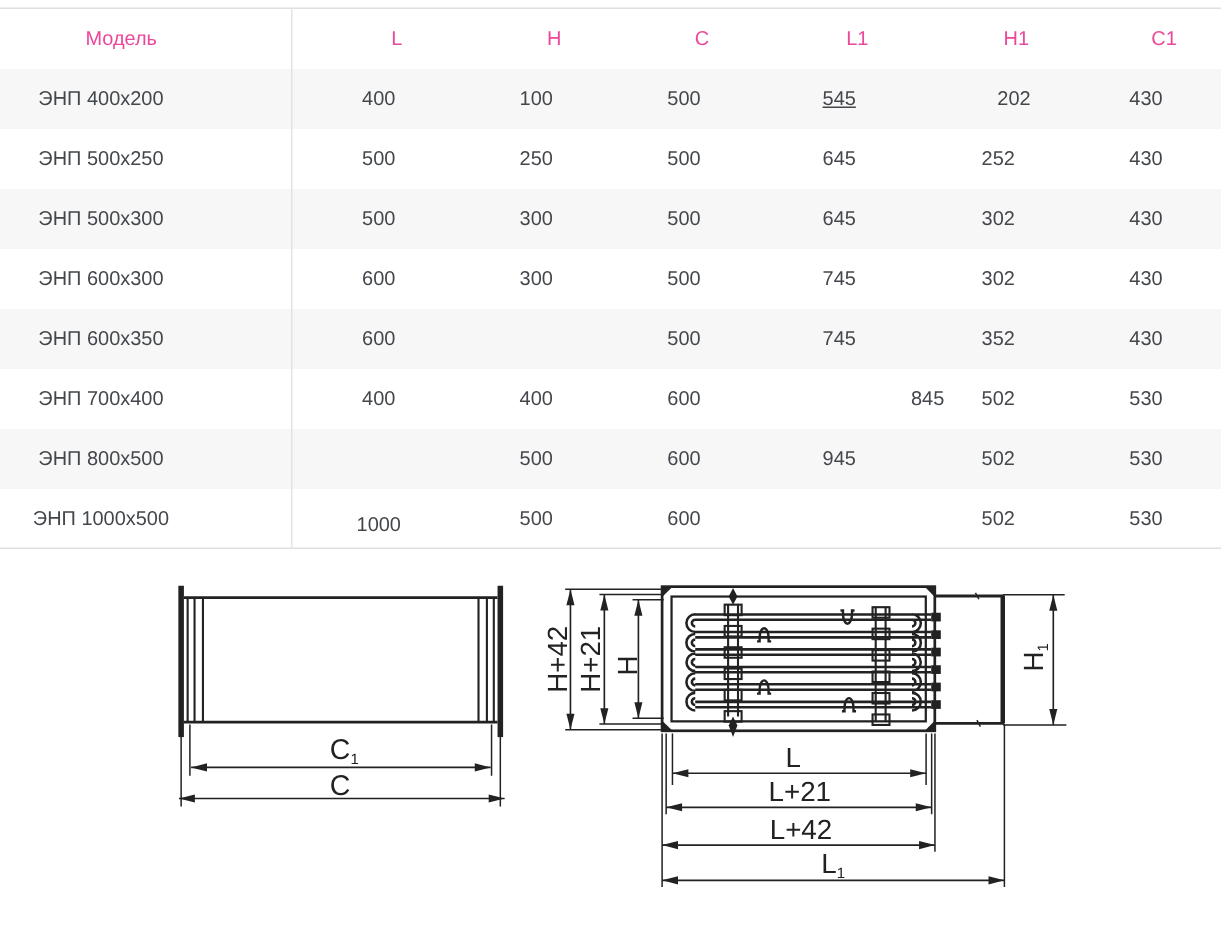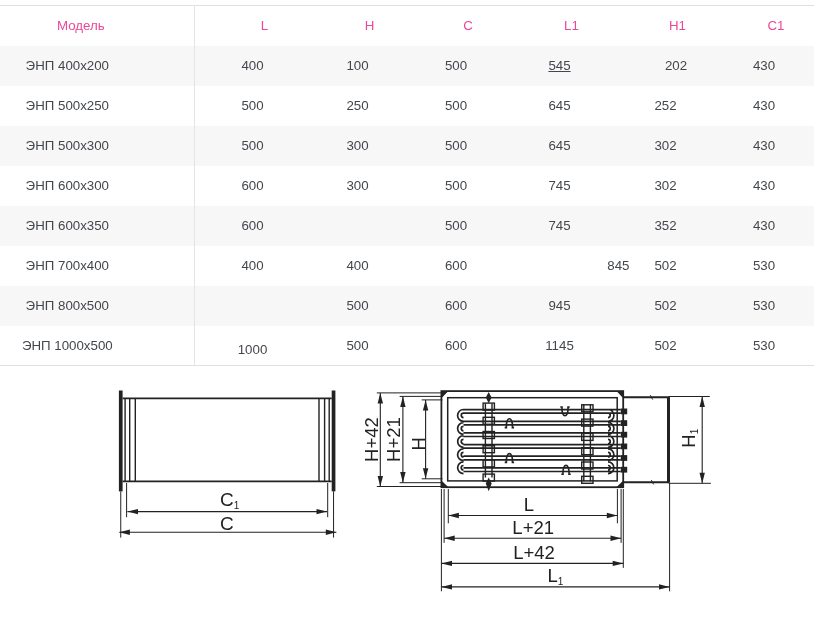--- a/index.html
+++ b/index.html
@@ -207,7 +207,6 @@
     <div class="t" style="left: 252.5px; top: 340px;">1000</div>
     <div class="t" style="left: 357.5px; top: 336px;">500</div>
     <div class="t" style="left: 456px; top: 336px;">600</div>
-    <div class="t" style="left: 559.5px; top: 336px;">1145</div>
     <div class="t" style="left: 665.5px; top: 336px;">502</div>
     <div class="t" style="left: 764px; top: 336px;">530</div>
   </div>

